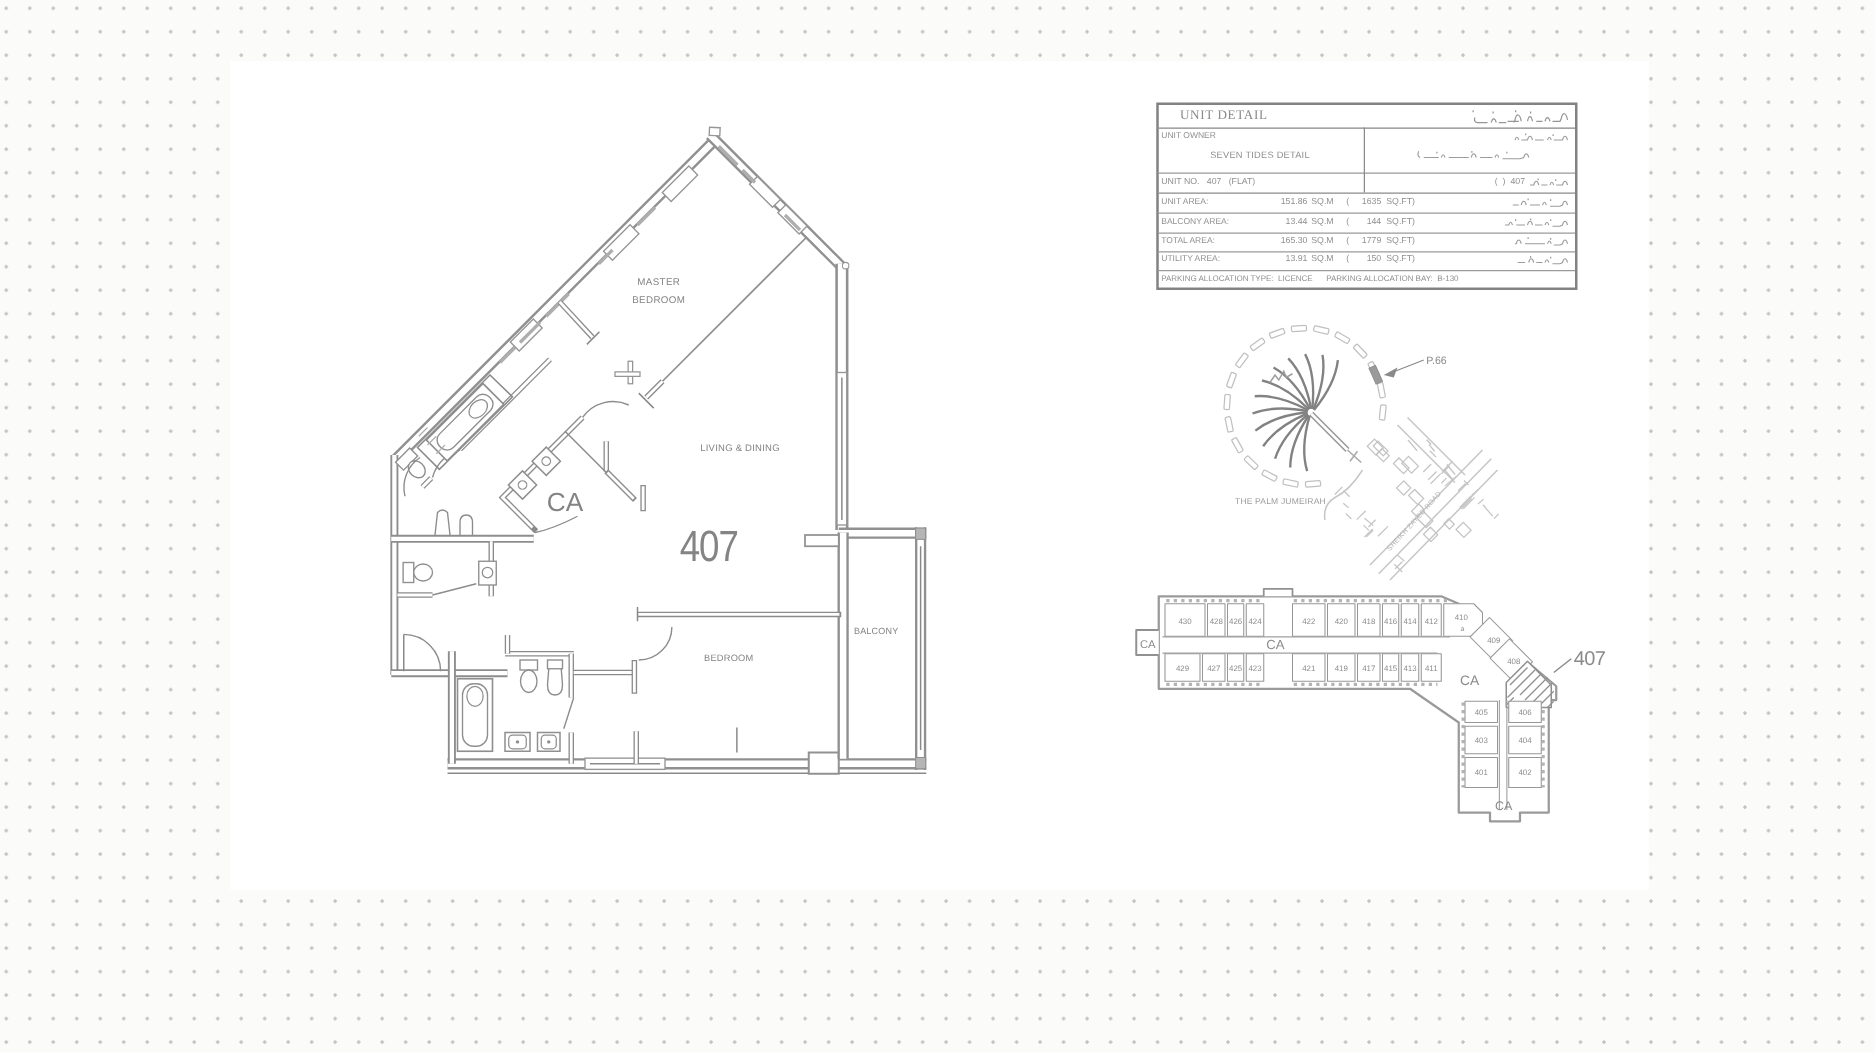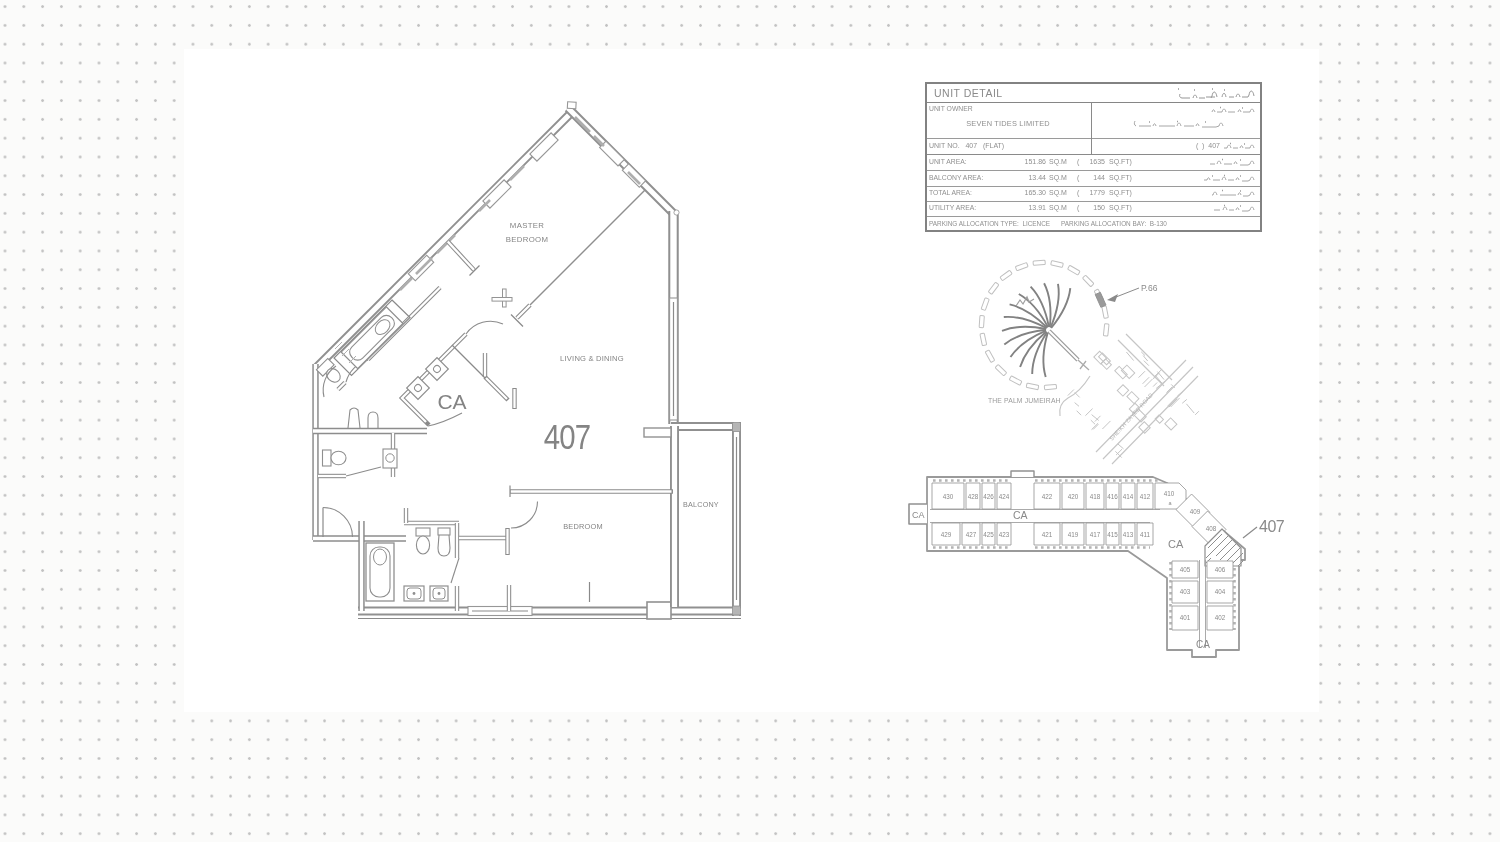--- a/index.html
+++ b/index.html
@@ -506,7 +506,7 @@
 <div class="abs" style="left:0;top:0;width:333px;height:146px;border:2px solid #828282;"></div>
 
 <div class="abs" style="left:2px;top:20px;width:333px;height:0;border-top:1.6px solid #868686;"></div>
-<div class="abs" style="left:9px;top:5px;font-size:10.5px;letter-spacing:0.5px;color:#8a8a8a;">UNIT DETAIL</div>
+<div class="abs" style="left:19px;top:5px;font-size:10.5px;letter-spacing:0.5px;color:#8a8a8a;font-family:Liberation Serif, serif;">UNIT DETAIL</div>
 
 <svg class="abs" style="right:6px;top:5px;" width="92" height="13" viewBox="0 0 92 13">
 <g stroke="#969696" stroke-width="1" fill="none">

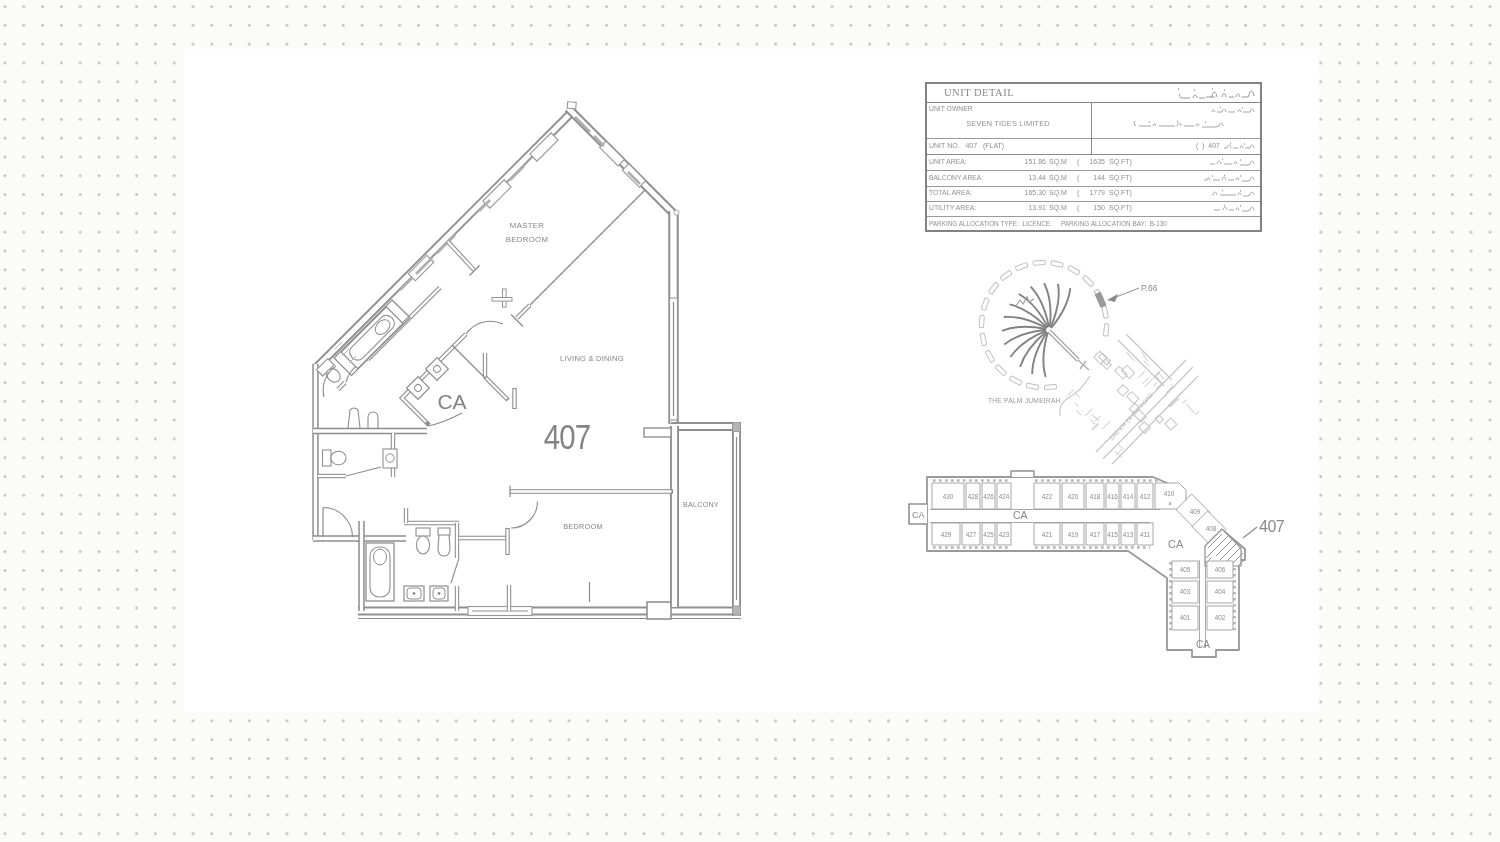--- a/index.html
+++ b/index.html
@@ -525,7 +525,7 @@
 <div class="abs" style="left:166px;top:20px;width:0;height:52px;border-left:1.2px solid #8a8a8a;"></div>
 
 <div class="abs" style="left:4px;top:23px;font-size:6.8px;">UNIT OWNER</div>
-<div class="abs" style="left:0;top:37px;width:166px;text-align:center;font-size:7.4px;letter-spacing:0.2px;">SEVEN TIDES LIMITED</div>
+<div class="abs" style="left:0;top:37px;width:166px;text-align:center;font-size:7.4px;letter-spacing:0.2px;">SEVEN TIDES DETAIL</div>
 
 <svg class="abs" style="right:6px;top:24px;" width="48" height="8" viewBox="0 0 48 8">
 <g stroke="#9c9c9c" stroke-width="0.9" fill="none">

